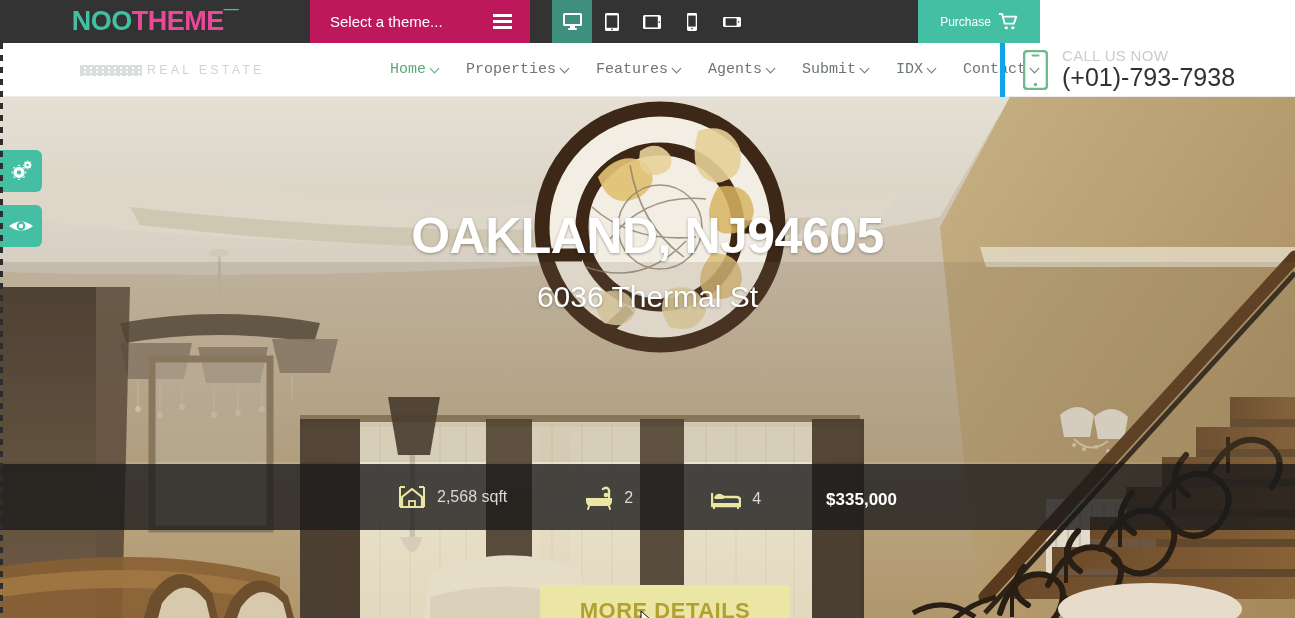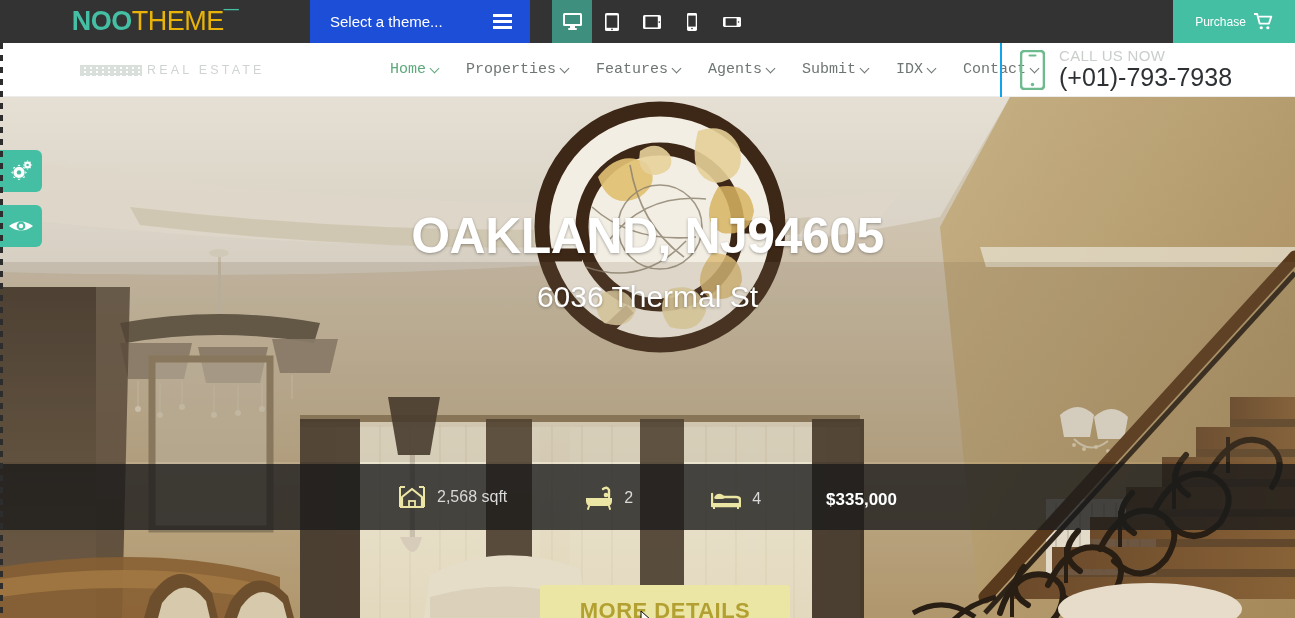--- a/index.html
+++ b/index.html
@@ -12,7 +12,7 @@
 
   
   .topbar {
-    position:absolute; top:0; left:0; width:1295px; height:43px;
+    position:absolute; top:0; left:0; width:1040px; height:43px;
     background:#333333; display:flex; align-items:stretch; z-index:60;
   }
   .logo-noo {

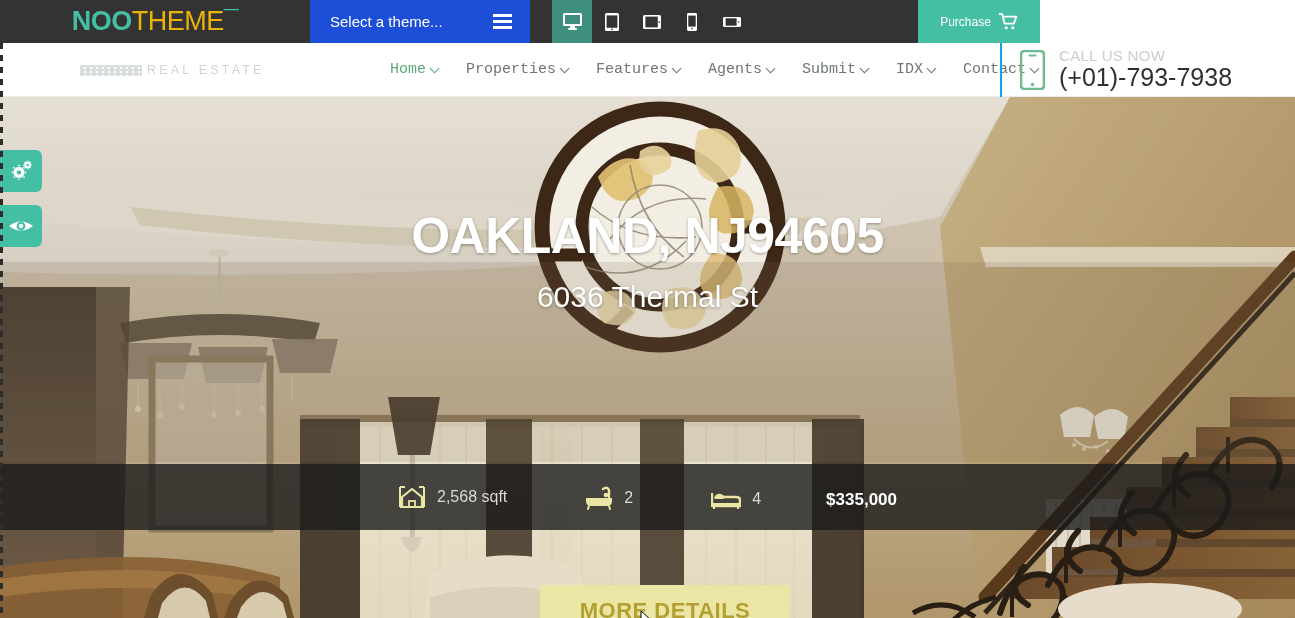--- a/index.html
+++ b/index.html
@@ -20,7 +20,7 @@
     font-size:27px; font-weight:bold; letter-spacing:-0.5px; user-select:none;
   }
   .logo-noo .noo { color:#45bfa4; font-weight:bold; }
-  .logo-noo .theme { color:#eab308; font-weight:normal; }
+  .logo-noo .theme { color:#ec4899; font-weight:bold; }
   .logo-noo .bar { color:#45bfa4; font-weight:normal; }
 
   .theme-select {

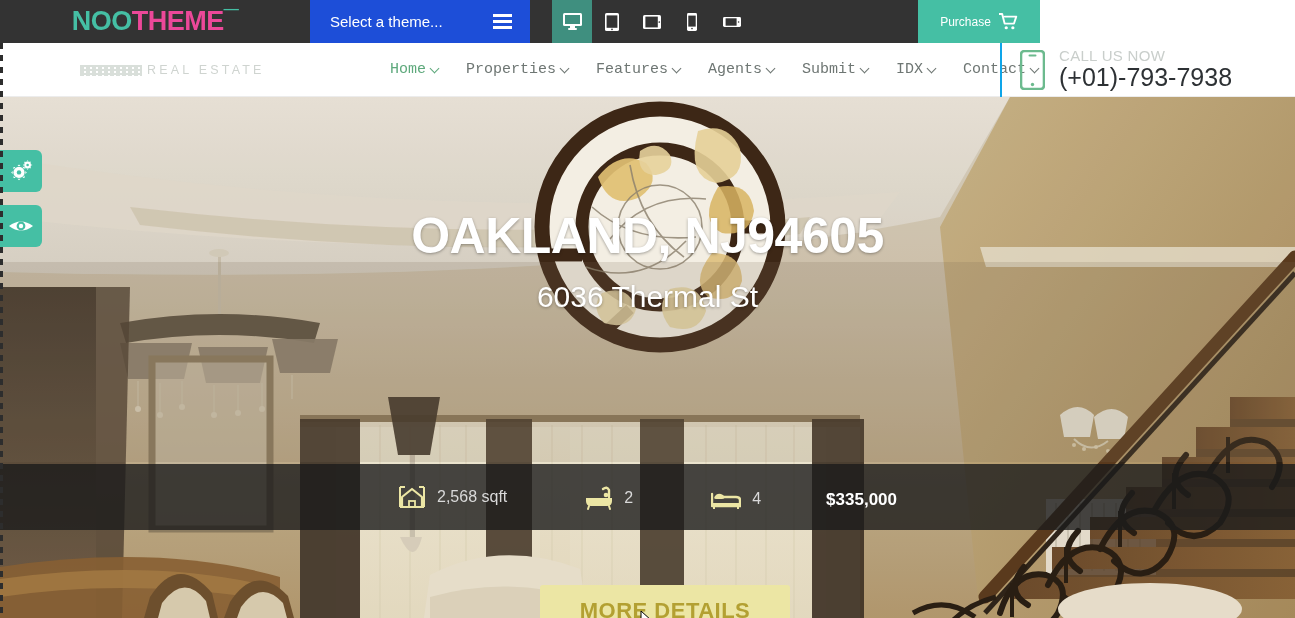--- a/index.html
+++ b/index.html
@@ -24,7 +24,7 @@
   .logo-noo .bar { color:#45bfa4; font-weight:normal; }
 
   .theme-select {
-    width:220px; background:#1d4ed8; display:flex; align-items:center;
+    width:220px; background:#be185d; display:flex; align-items:center;
     justify-content:space-between; padding:0 18px 0 20px; cursor:pointer;
   }
   .theme-select .label { color:#ffffff; font-size:15px; }

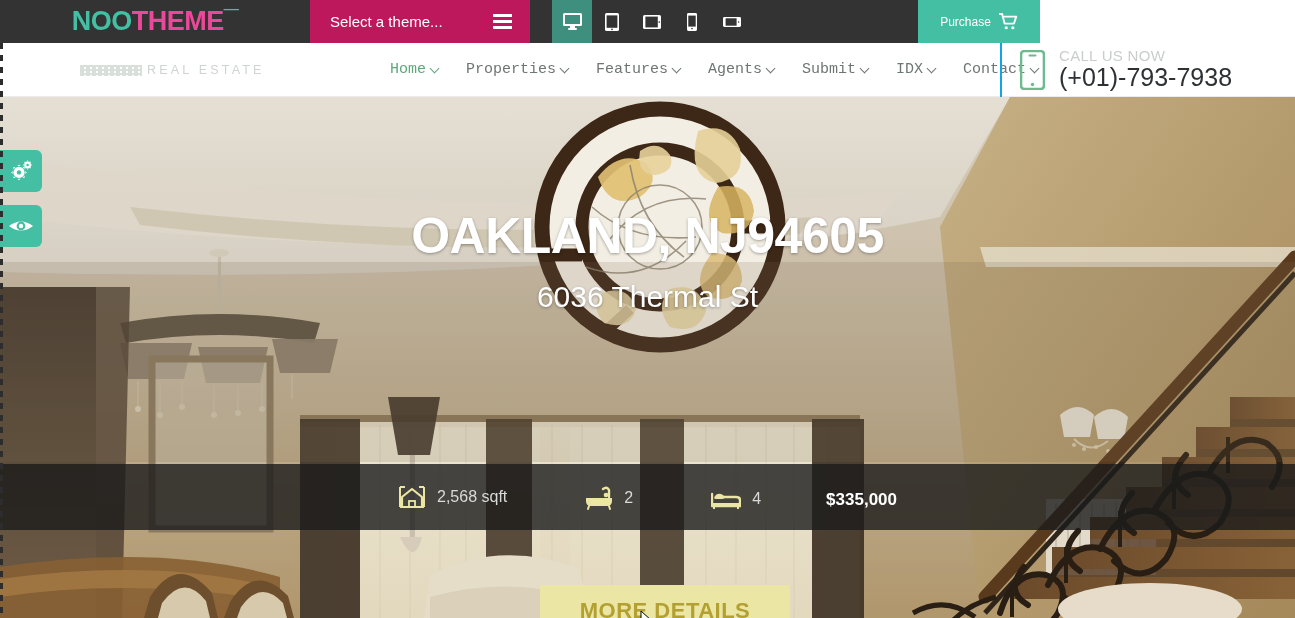--- a/index.html
+++ b/index.html
@@ -85,7 +85,7 @@
 
   .callbox {
     position:absolute; right:0; top:0; height:54px; width:295px;
-    border-left:2px solid #0ea5e9; display:flex; align-items:center; gap:14px;
+    border-left:5px solid #0ea5e9; display:flex; align-items:center; gap:14px;
     padding-left:18px;
   }
   .calltext .cun {

